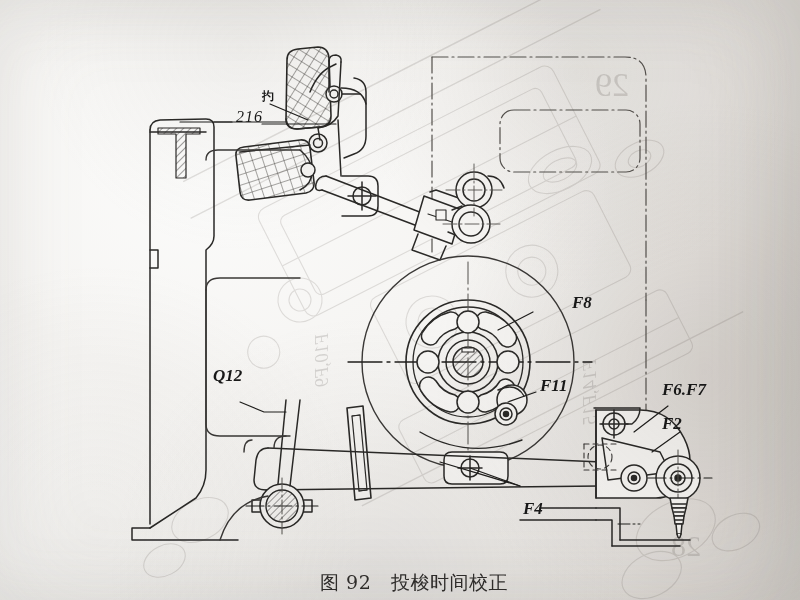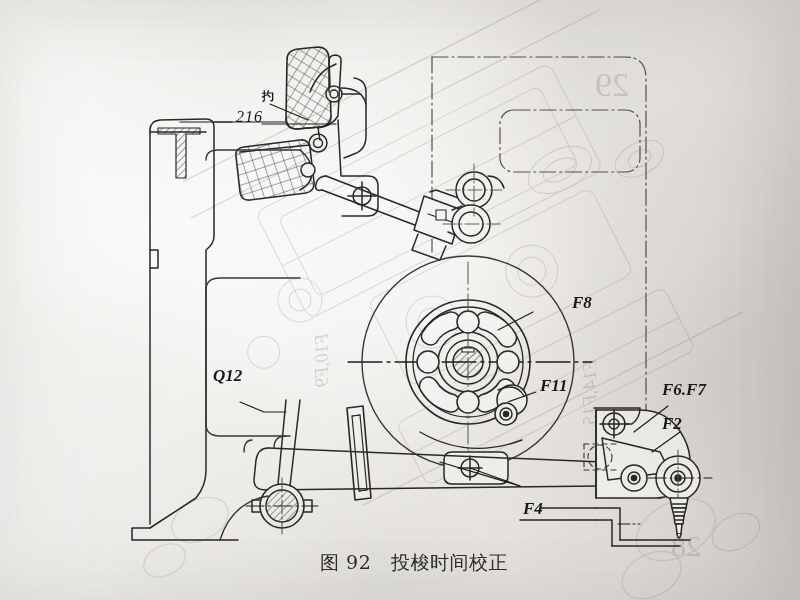--- a/index.html
+++ b/index.html
@@ -37,7 +37,7 @@
     color:#2e2c2a;letter-spacing:.5px;
   }
   #caption{
-    top:550px;font-size:19px;
+    top:570px;font-size:19px;
     font-family:"DejaVu Serif","Liberation Serif",serif;
     white-space:pre;
     padding-left:28px;

